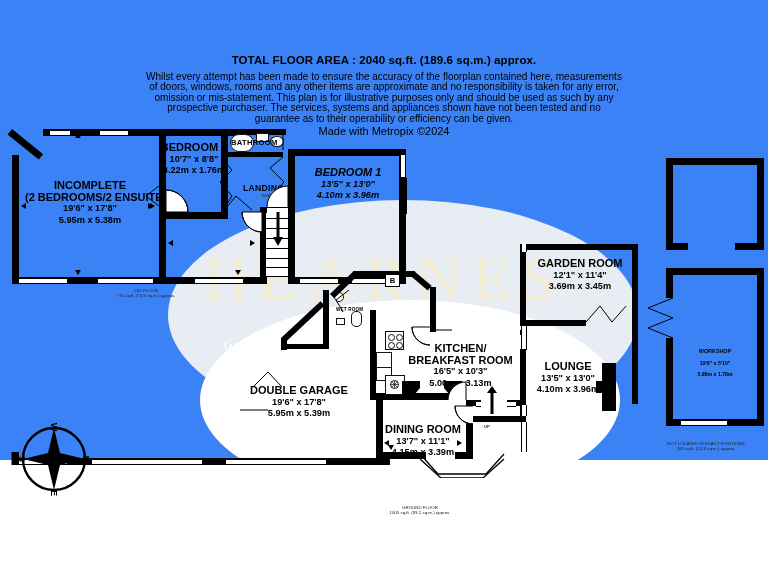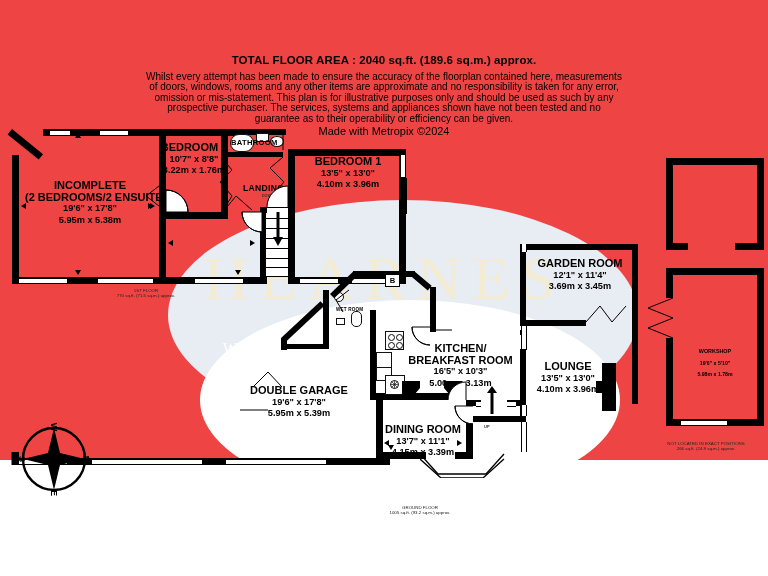--- a/index.html
+++ b/index.html
@@ -4,7 +4,7 @@
 <style>
   html,body{margin:0;padding:0;background:#ffffff;}
   body{width:768px;height:576px;overflow:hidden;font-family:"Liberation Sans",sans-serif;color:#000;}
-  #stage{position:relative;width:768px;height:460px;background:#ef4444;}
+  #stage{position:relative;width:768px;height:460px;background:#3b82f6;}
 
   
   .hdr{position:absolute;left:0;top:0;width:768px;text-align:center;}

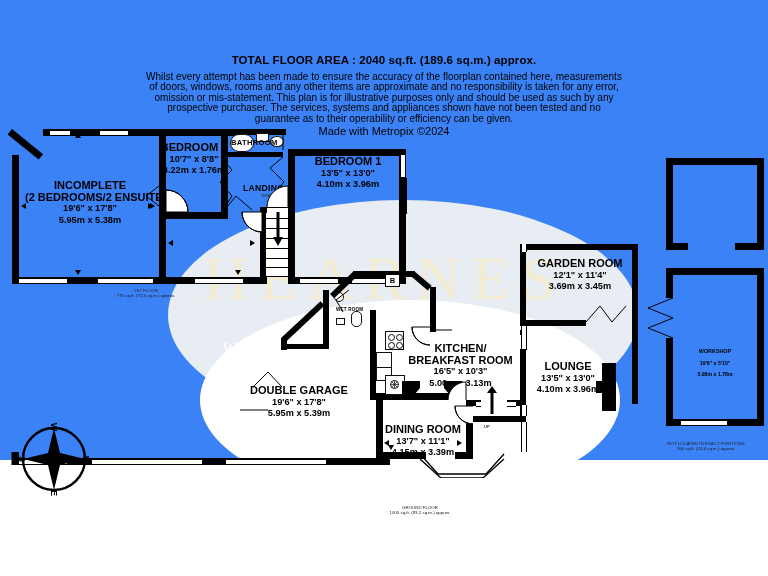--- a/index.html
+++ b/index.html
@@ -156,7 +156,7 @@
   <div class="win" style="left:300px;top:278px;width:38px;height:4px;"></div>
   <div class="win" style="left:352px;top:278px;width:40px;height:4px;"></div>
   <div class="winv" style="left:400px;top:155px;width:4px;height:22px;"></div>
-  <div class="lbl" style="left:302px;top:156px;width:92px;">
+  <div class="lbl" style="left:302px;top:167px;width:92px;font-style:italic;">
     <div class="nm">BEDROOM 1</div>
     <div class="d1">13'5"  x 13'0"</div>
     <div class="d2">4.10m  x 3.96m</div>

